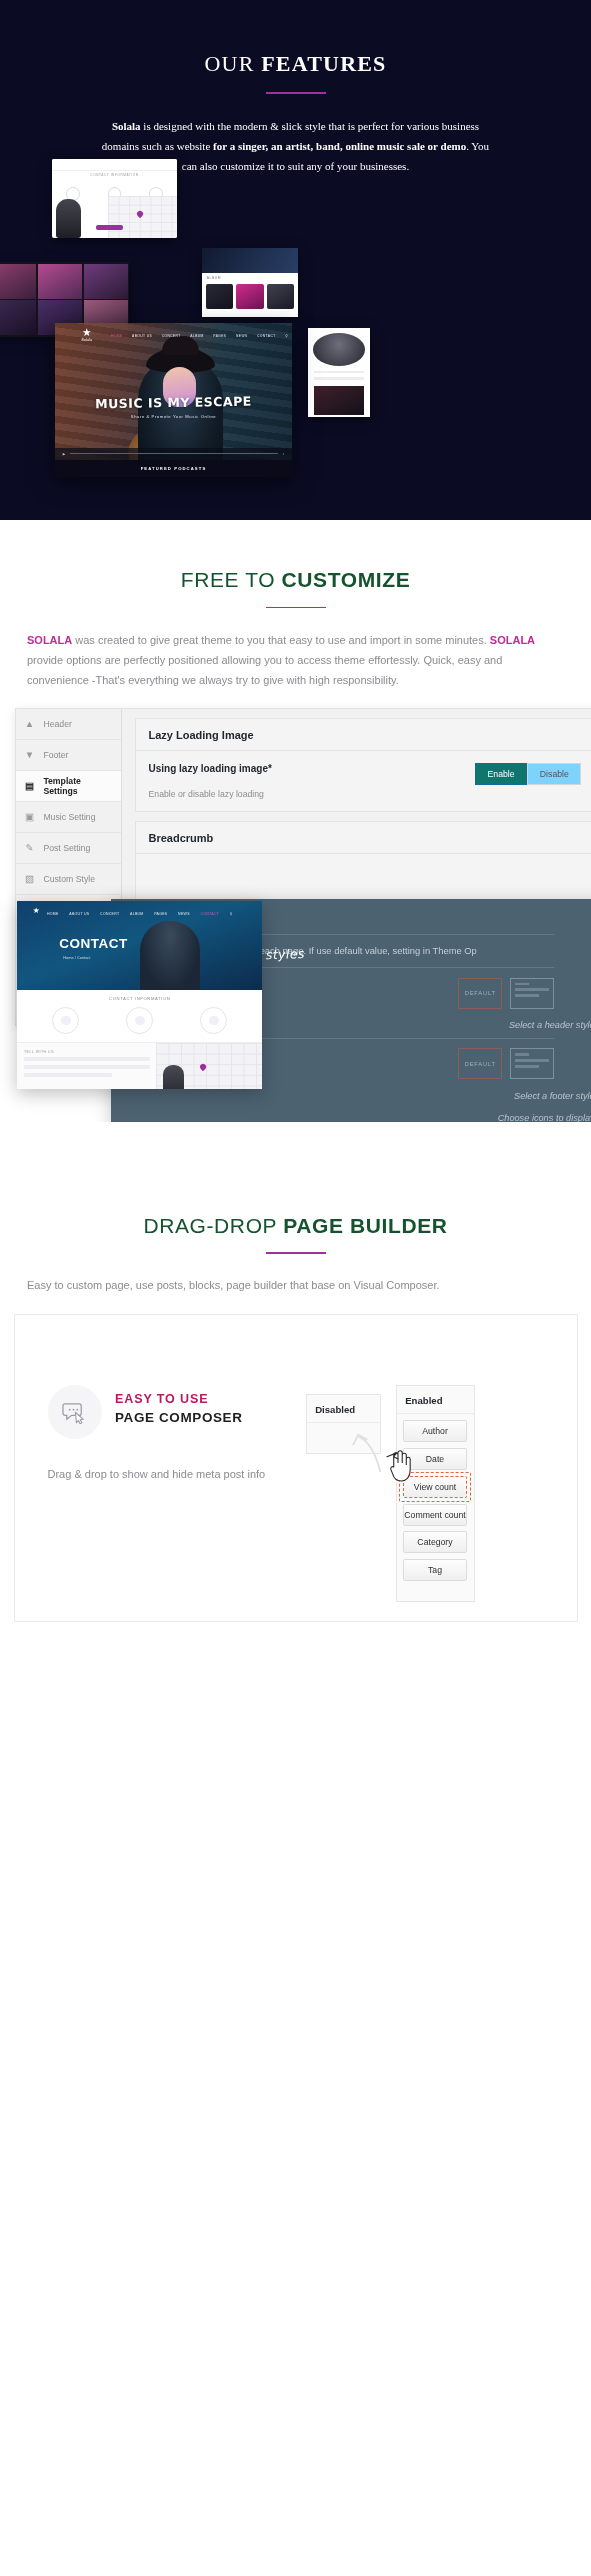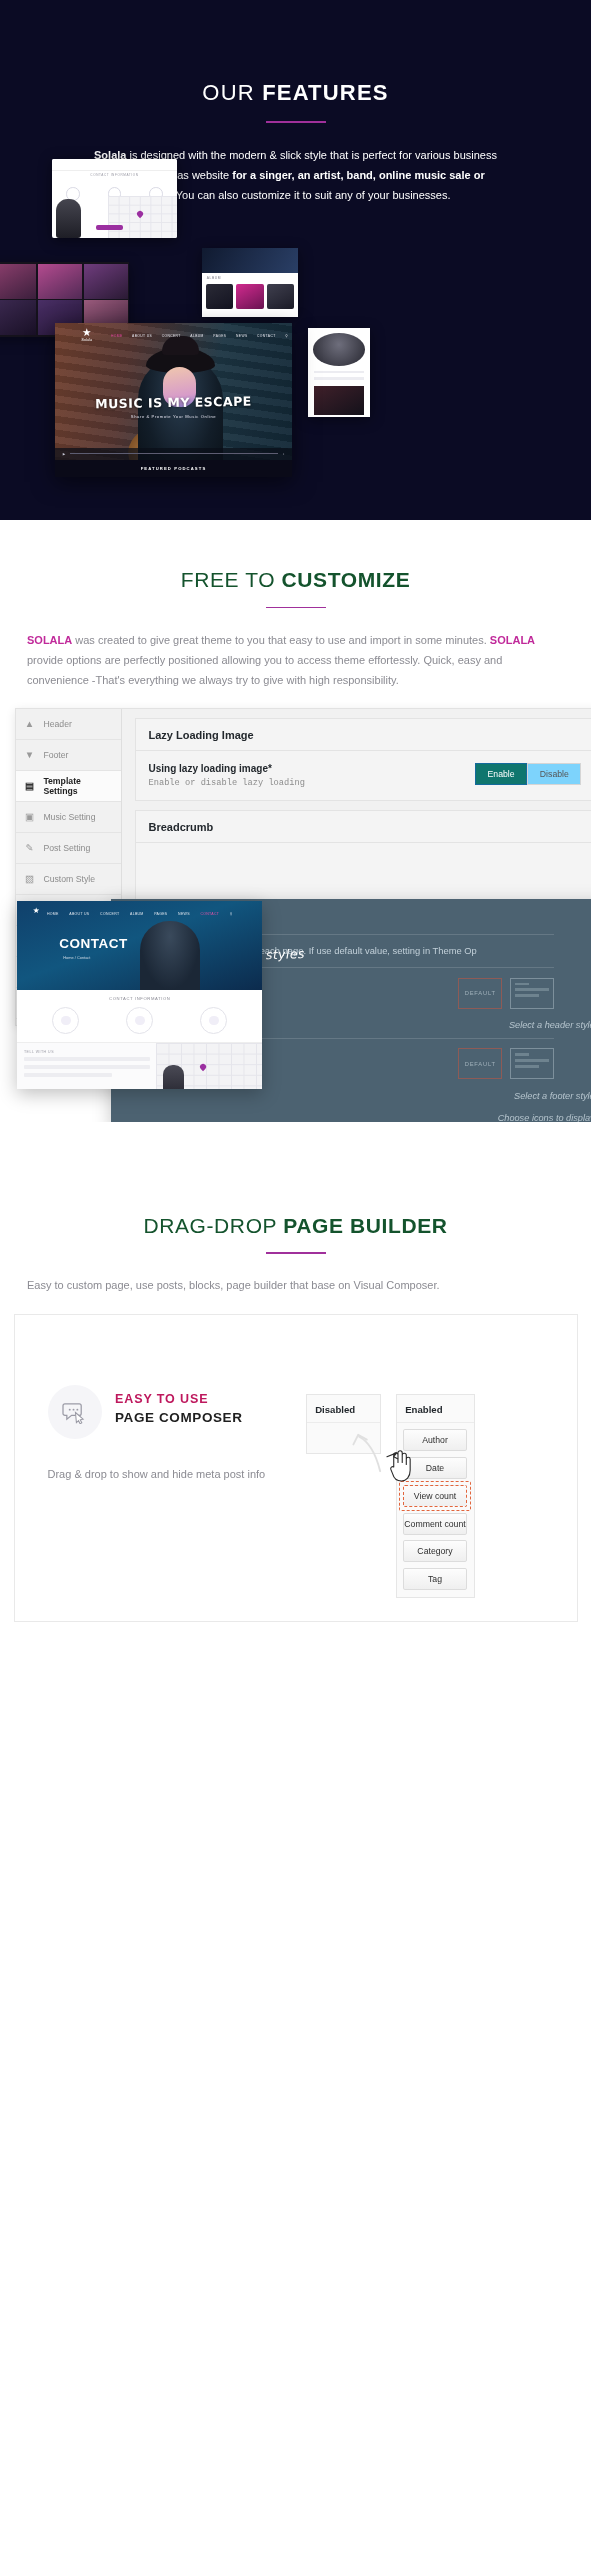--- a/index.html
+++ b/index.html
@@ -18,7 +18,7 @@
     background: #0b0b24;
     overflow: hidden;
   }
-  .hero-inner { padding-top: 80px; text-align: center; }
+  .hero-inner { padding-top: 51px; text-align: center; font-family: Liberation Serif, serif; }
   .hero-title {
     font-size: 22px;
     letter-spacing: 1.2px;

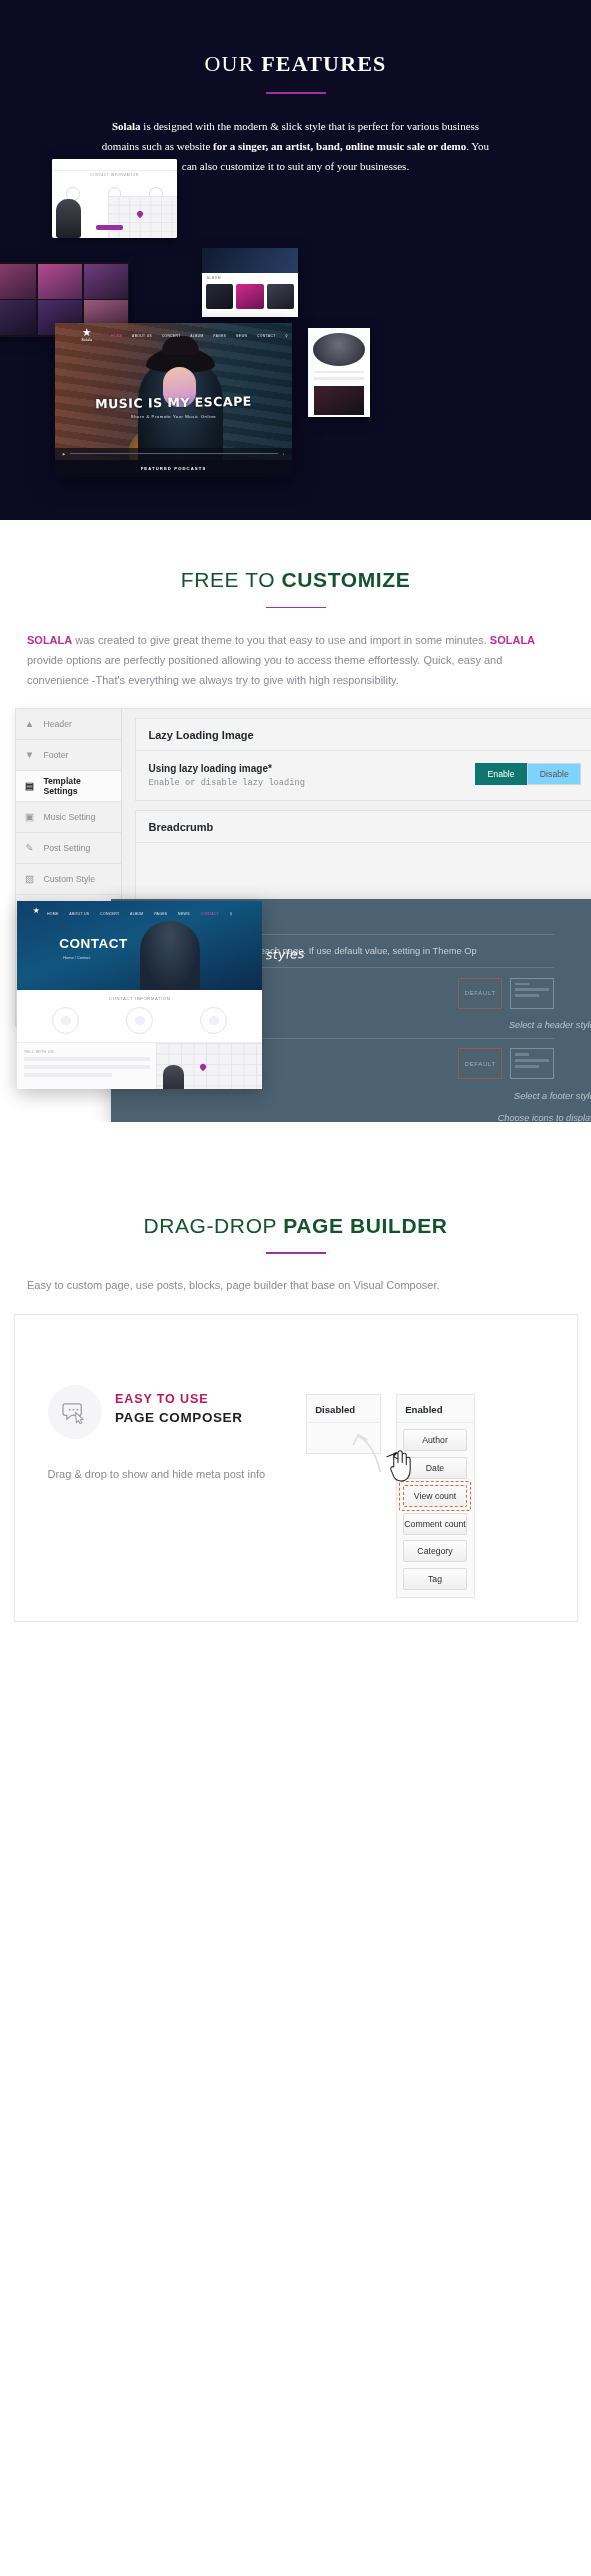--- a/index.html
+++ b/index.html
@@ -194,7 +194,7 @@
   .card-body { padding:11.6px 12.5px; display:flex; align-items:flex-start; }
   .card-body .lbl { flex:1; }
   .lbl .t { font-size:10px; font-weight:700; color:#23282d; }
-  .lbl .s { font-size:8.7px; color:#8d8d8d; margin-top:4px;font-family:Liberation Mono, monospace; }
+  .lbl .s { font-size:8.7px; color:#8d8d8d; margin-top:15px; }
   .btn-group { display:flex; }
   .btn {
     font-size:8.7px; padding:4.8px 11.6px; border:1px solid #d5d5d5; background:#7dd3fc; color:#555; cursor:pointer;

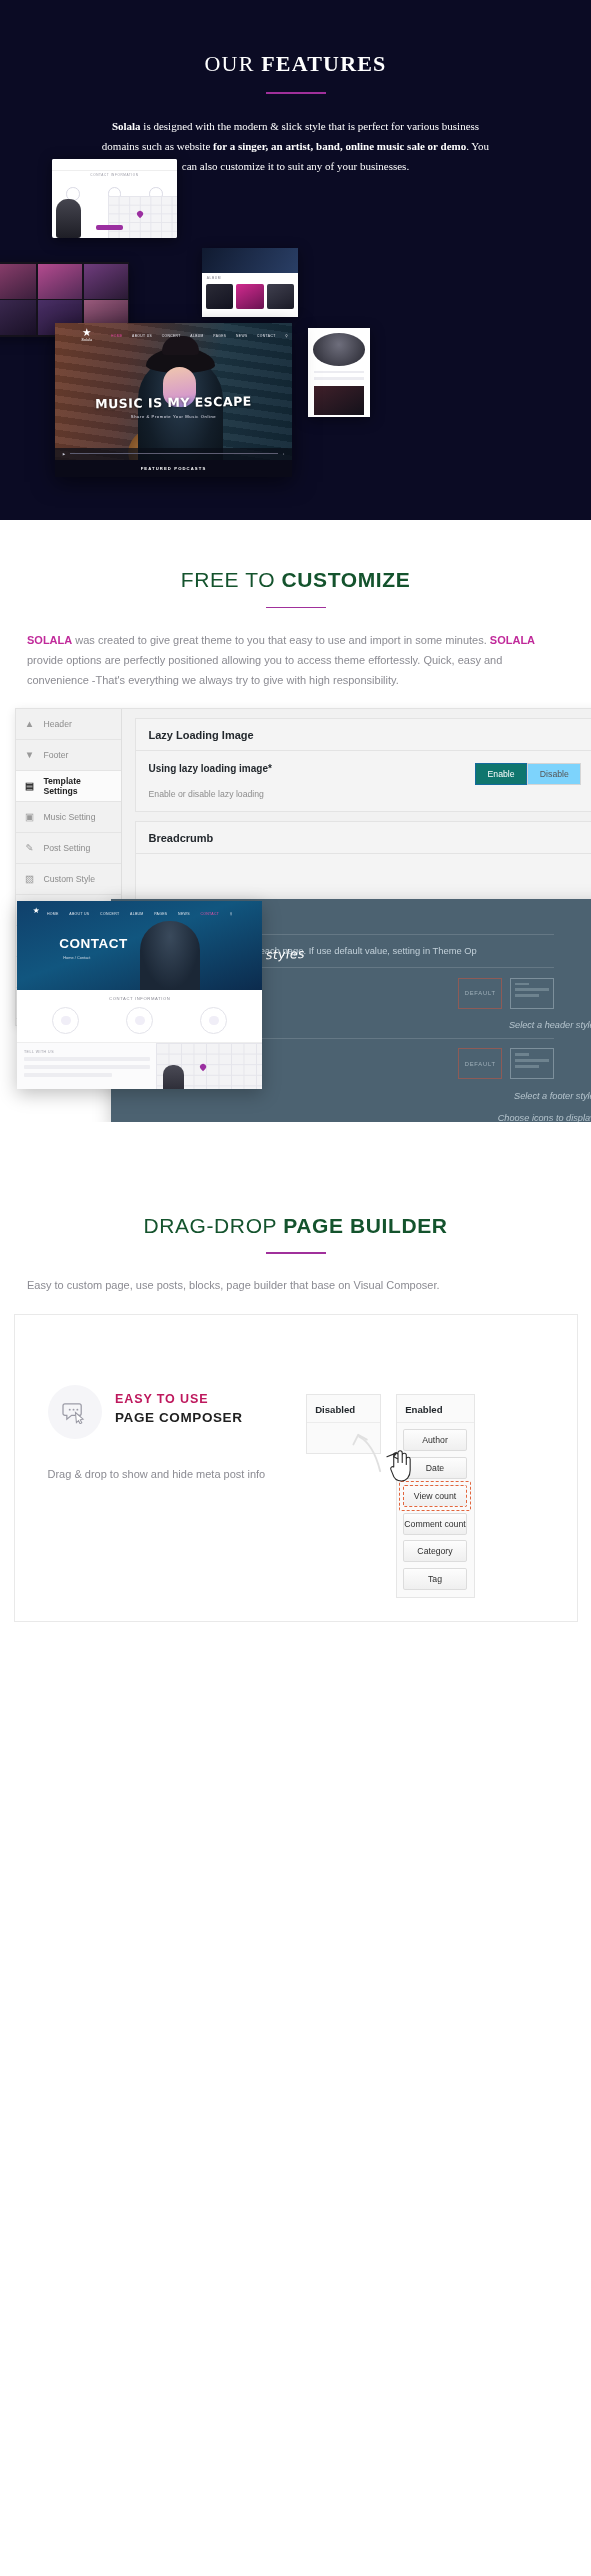--- a/index.html
+++ b/index.html
@@ -275,8 +275,8 @@
     background:#fafafa; border:1px solid #e6e6e6;
   }
   .col-enabled {
-    position:absolute; left:381px; top:79px; width:79px;
-    background:#fafafa; border:1px solid #e6e6e6; padding-bottom:7px;
+    position:absolute; left:381px; top:70px; width:79px;
+    background:#fafafa; border:1px solid #e6e6e6; padding-bottom:20px;
   }
   .col-head { font-size:9.6px; font-weight:700; color:#23282d; padding:8.7px 8.7px 7.7px; border-bottom:1px solid #ececec; }
   .meta-btn {

